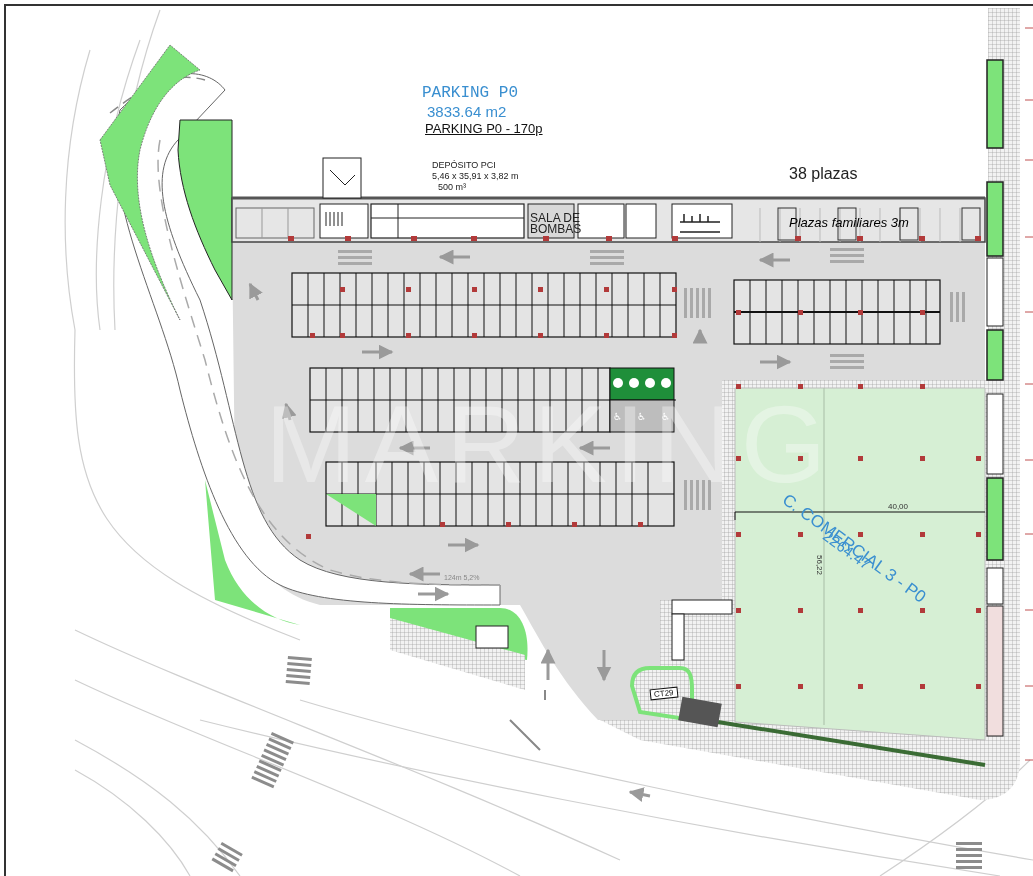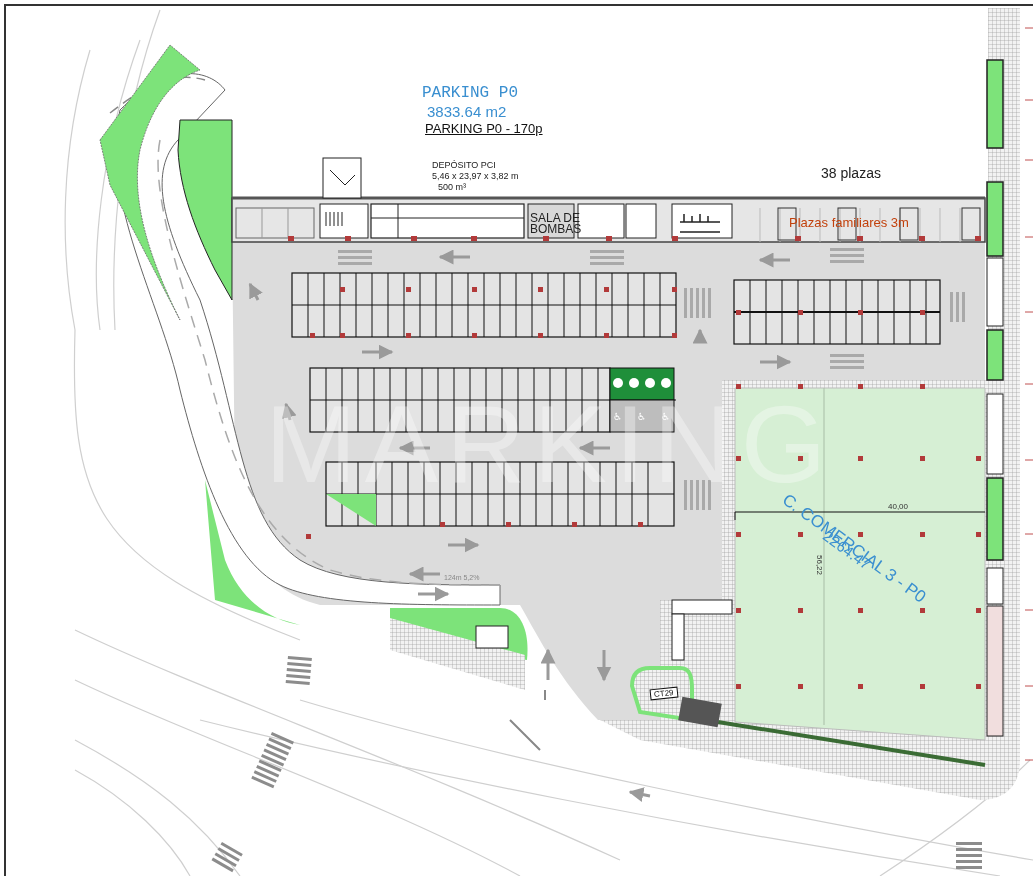--- a/index.html
+++ b/index.html
@@ -415,7 +415,7 @@
 
 <div class="lbl t-dep">
   <div>DEPÓSITO PCI</div>
-  <div>5,46  x 23,97  x 3,82 m</div>
+  <div>5,46  x 35,91  x 3,82 m</div>
   <div style="padding-left:6px">500 m³</div>
 </div>
 <div class="lbl t-bomb">

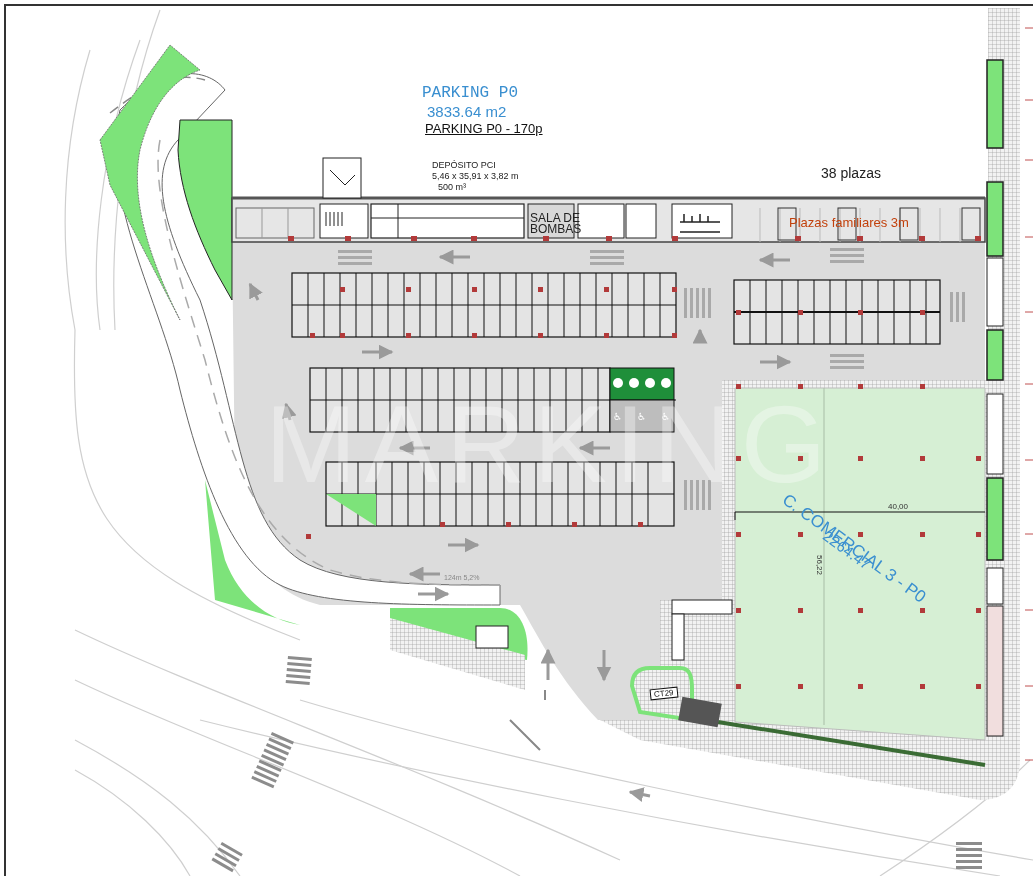--- a/index.html
+++ b/index.html
@@ -12,7 +12,7 @@
   .t-cap { left:425px; top:121px; font-size:13px; color:#111;text-decoration:underline; }
   .t-dep { left:432px; top:160px; font-size:9px; color:#222; line-height:11px; }
   .t-bomb { left:530px; top:173px; font-size:12px; color:#222; line-height:11px;margin-top:40px; }
-  .t-38 { left:789px; top:165px; font-size:14px; color:#222;margin-left:32px; }
+  .t-38 { left:789px; top:165px; font-size:16px; color:#222; }
   .t-fam { left:789px; top:215px; font-size:13px; color:#c2410c; }
   .t-com { left:790px; top:490px; font-size:17px; color:#3a8fd0; transform:rotate(36deg); transform-origin:left top; }
   .t-comarea { left:830px; top:527px; font-size:15px; color:#3a8fd0; transform:rotate(36deg); transform-origin:left top; }

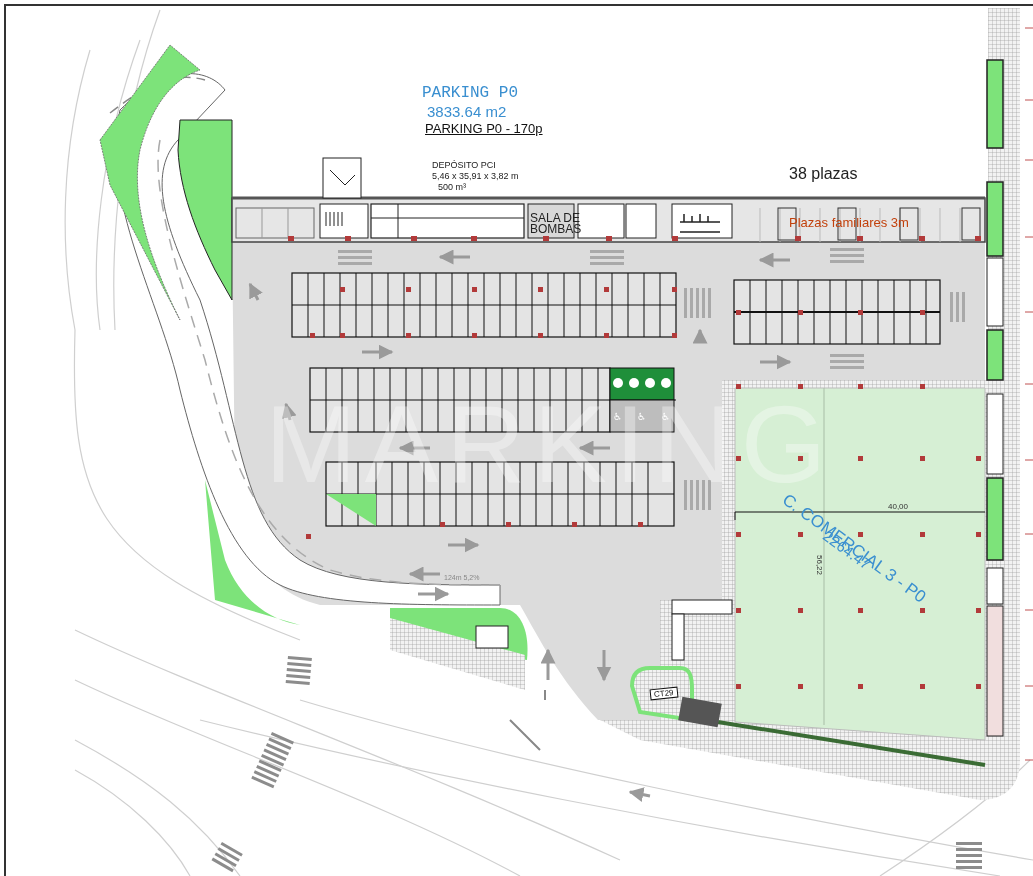--- a/index.html
+++ b/index.html
@@ -13,7 +13,7 @@
   .t-dep { left:432px; top:160px; font-size:9px; color:#222; line-height:11px; }
   .t-bomb { left:530px; top:173px; font-size:12px; color:#222; line-height:11px;margin-top:40px; }
   .t-38 { left:789px; top:165px; font-size:16px; color:#222; }
-  .t-fam { left:789px; top:215px; font-size:13px; color:#c2410c; }
+  .t-fam { left:789px; top:215px; font-size:13px; color:#000000;font-style:italic; }
   .t-com { left:790px; top:490px; font-size:17px; color:#3a8fd0; transform:rotate(36deg); transform-origin:left top; }
   .t-comarea { left:830px; top:527px; font-size:15px; color:#3a8fd0; transform:rotate(36deg); transform-origin:left top; }
   .t-dim40 { left:888px; top:502px; font-size:8px; color:#333;text-align:right; }

